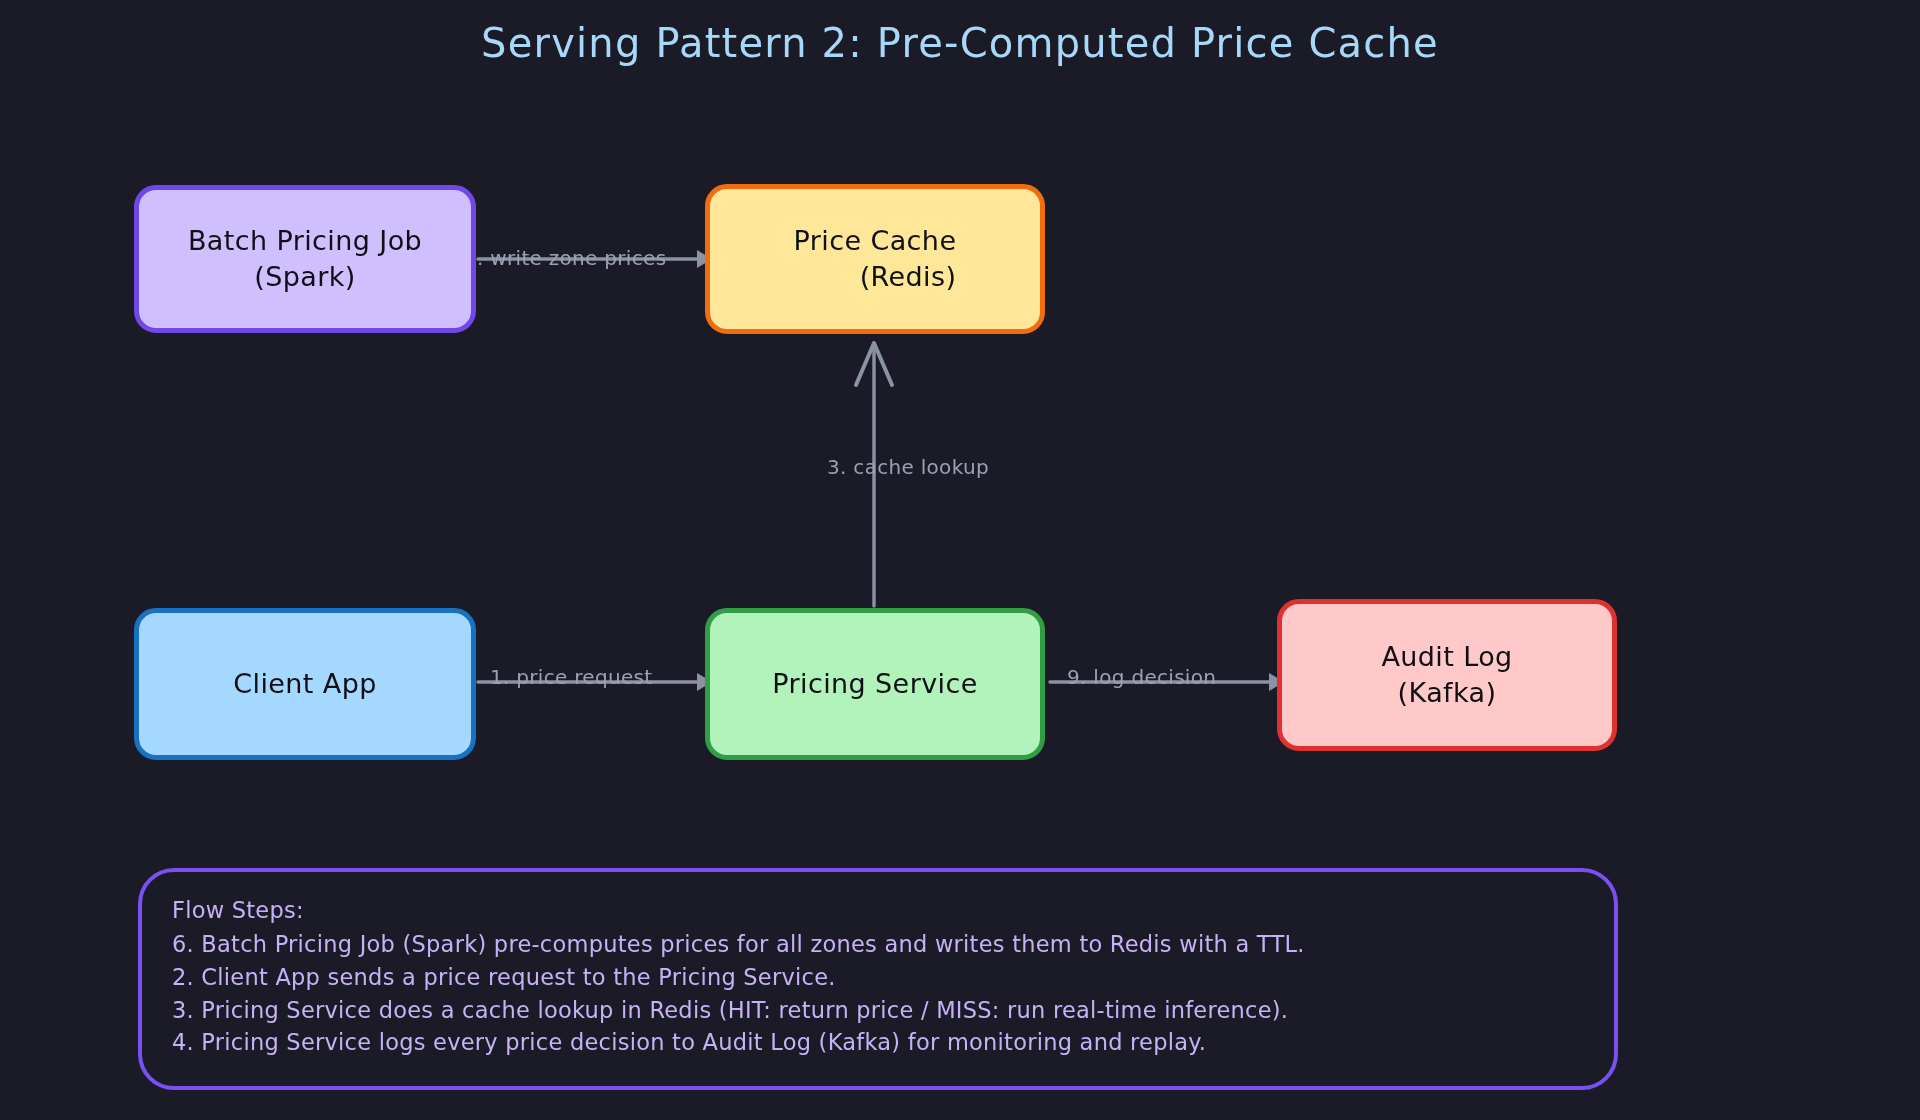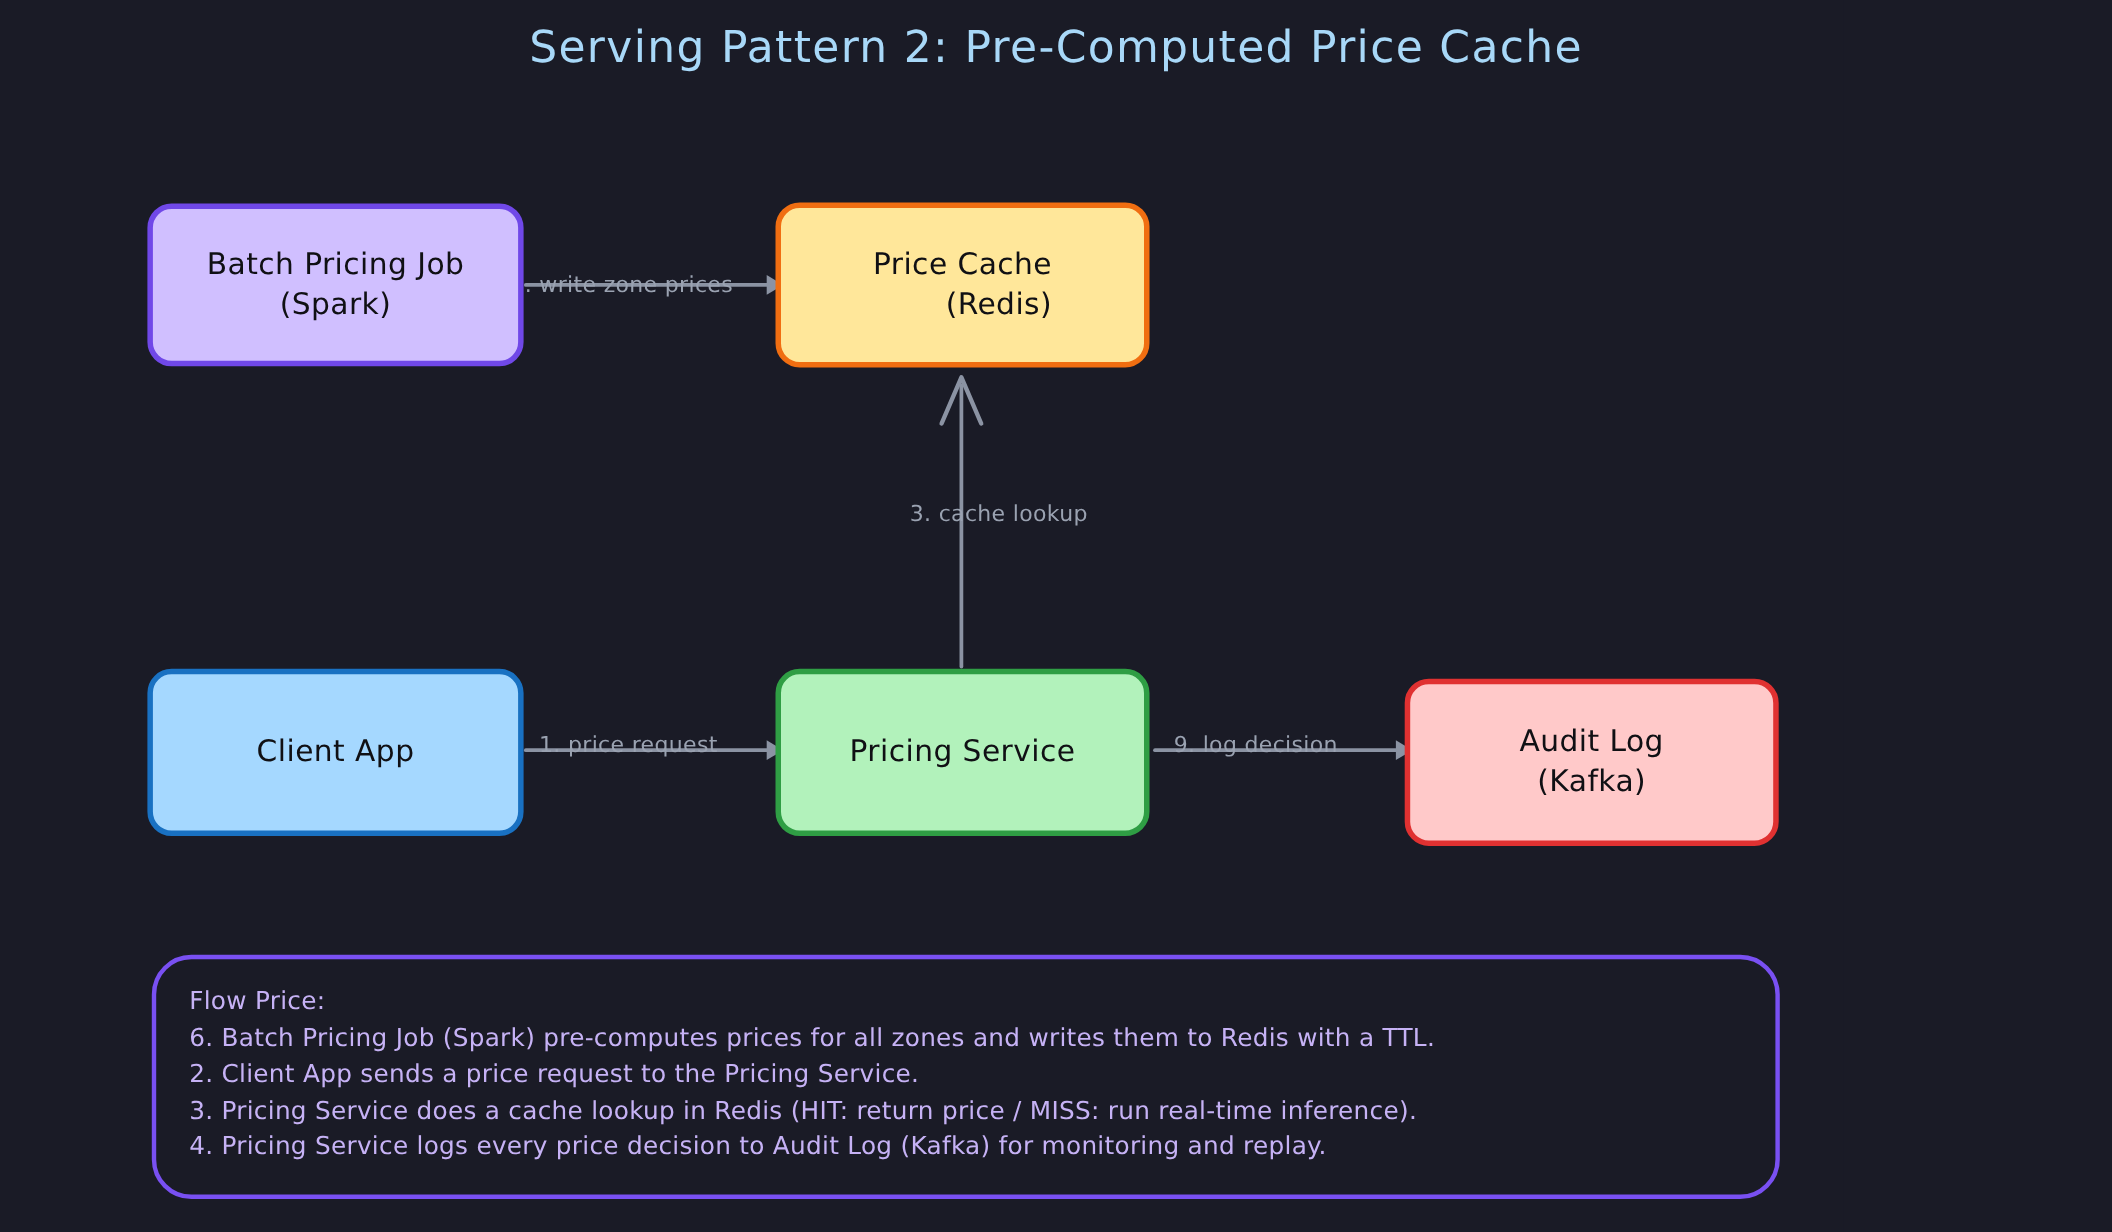--- a/index.html
+++ b/index.html
@@ -87,7 +87,7 @@
     border-color: #2f9e44;
   }
   #node-audit-log {
-    left: 1277px; top: 617px;
+    left: 1277px; top: 599px;
     width: 340px; height: 152px;
     background: #ffc9c9;
     border-color: #e03131;

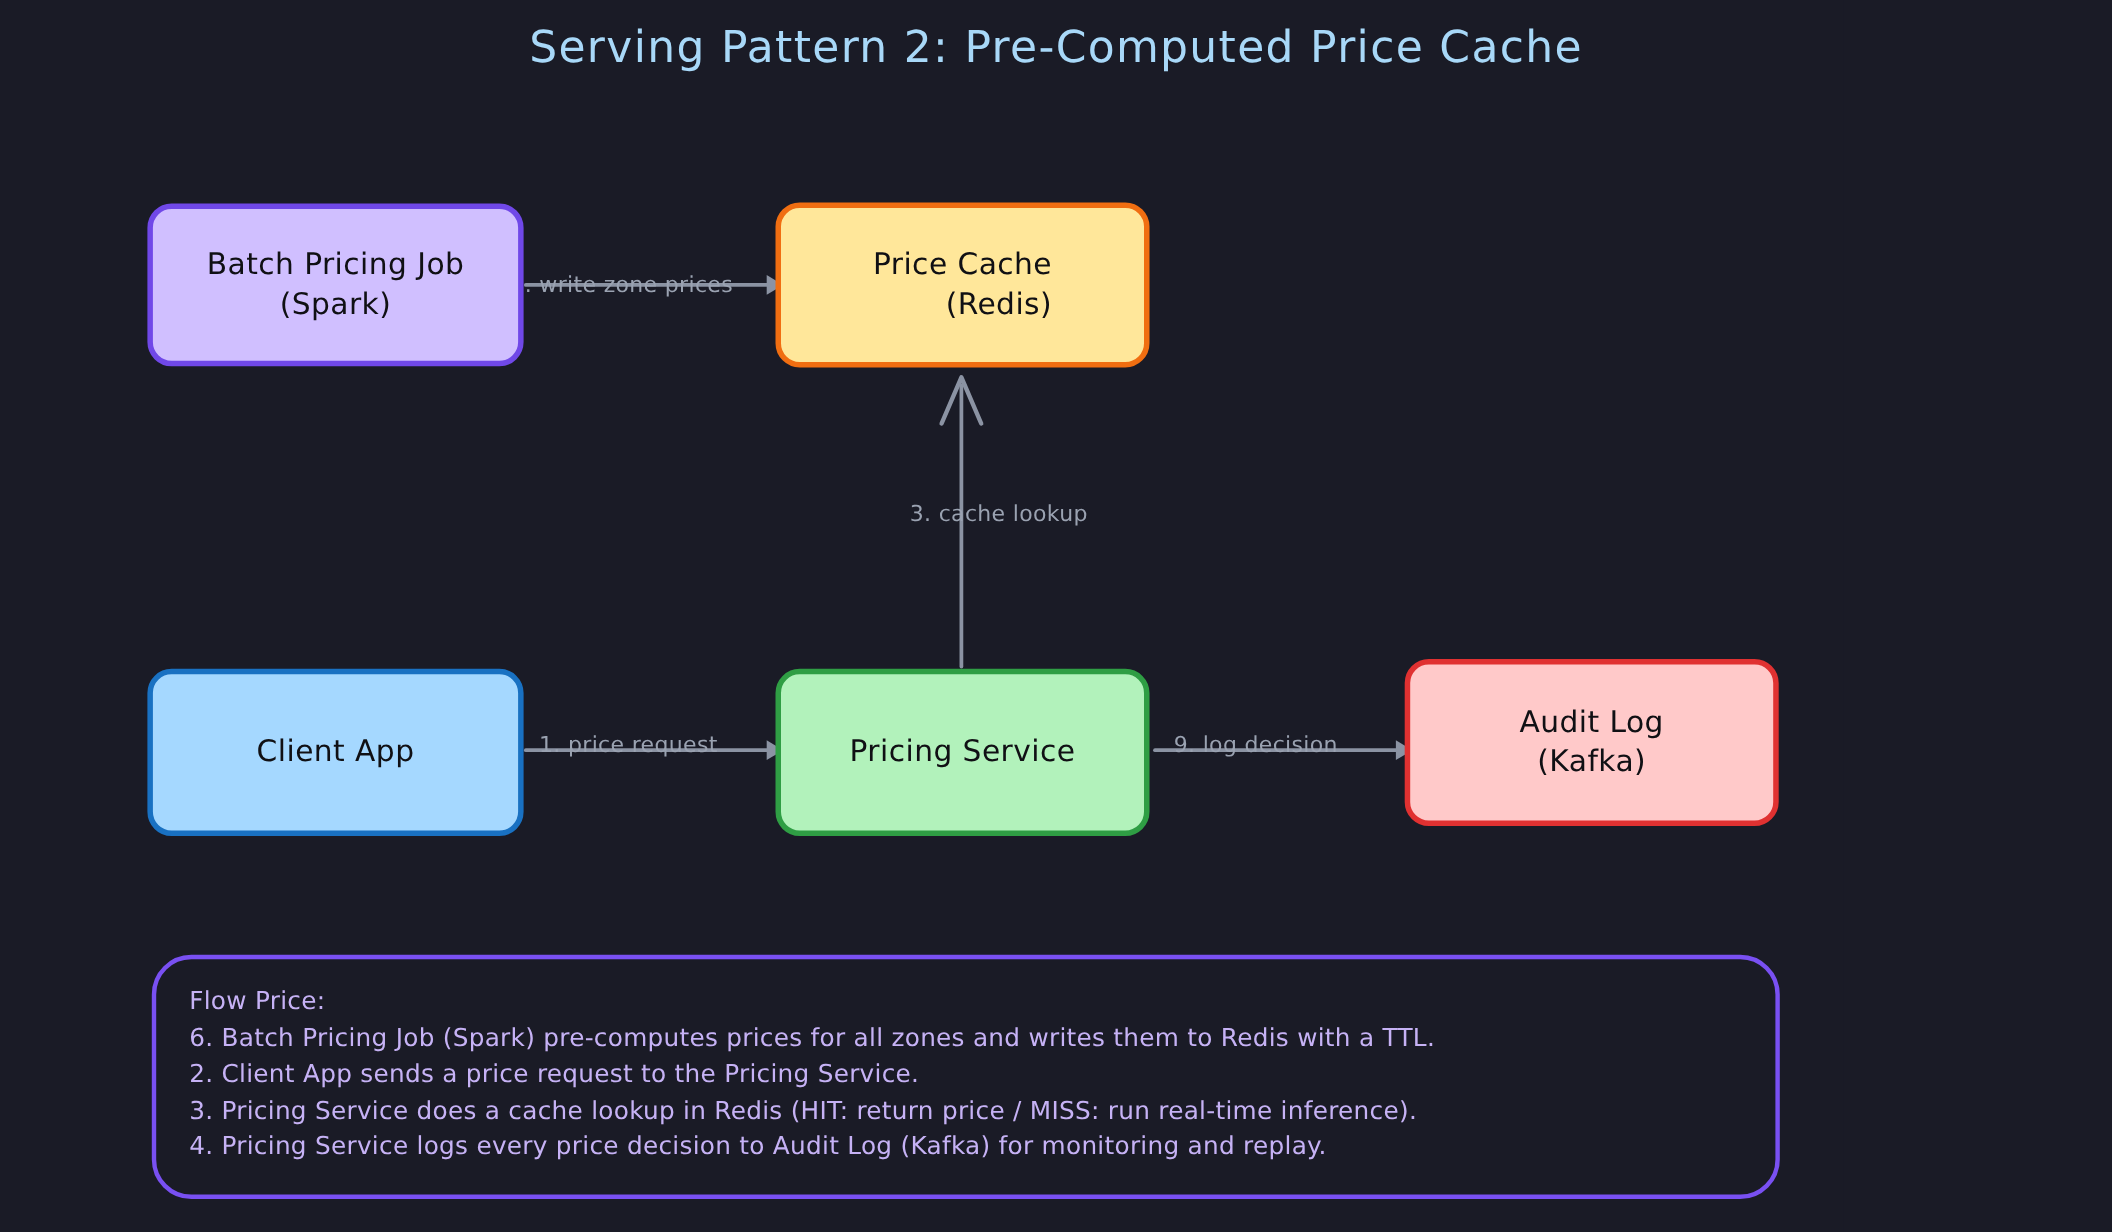--- a/index.html
+++ b/index.html
@@ -227,7 +227,7 @@
   </div>
 
   <div id="flow-steps-panel">
-    <div class="fs-line fs-heading">Flow Price:</div>
+    <div class="fs-line fs-heading">Flow Steps:</div>
     <div class="fs-line">6. Batch Pricing Job (Spark) pre-computes prices for all zones and writes them to Redis with a TTL.</div>
     <div class="fs-line">2. Client App sends a price request to the Pricing Service.</div>
     <div class="fs-line">3. Pricing Service does a cache lookup in Redis (HIT: return price / MISS: run real-time inference).</div>

